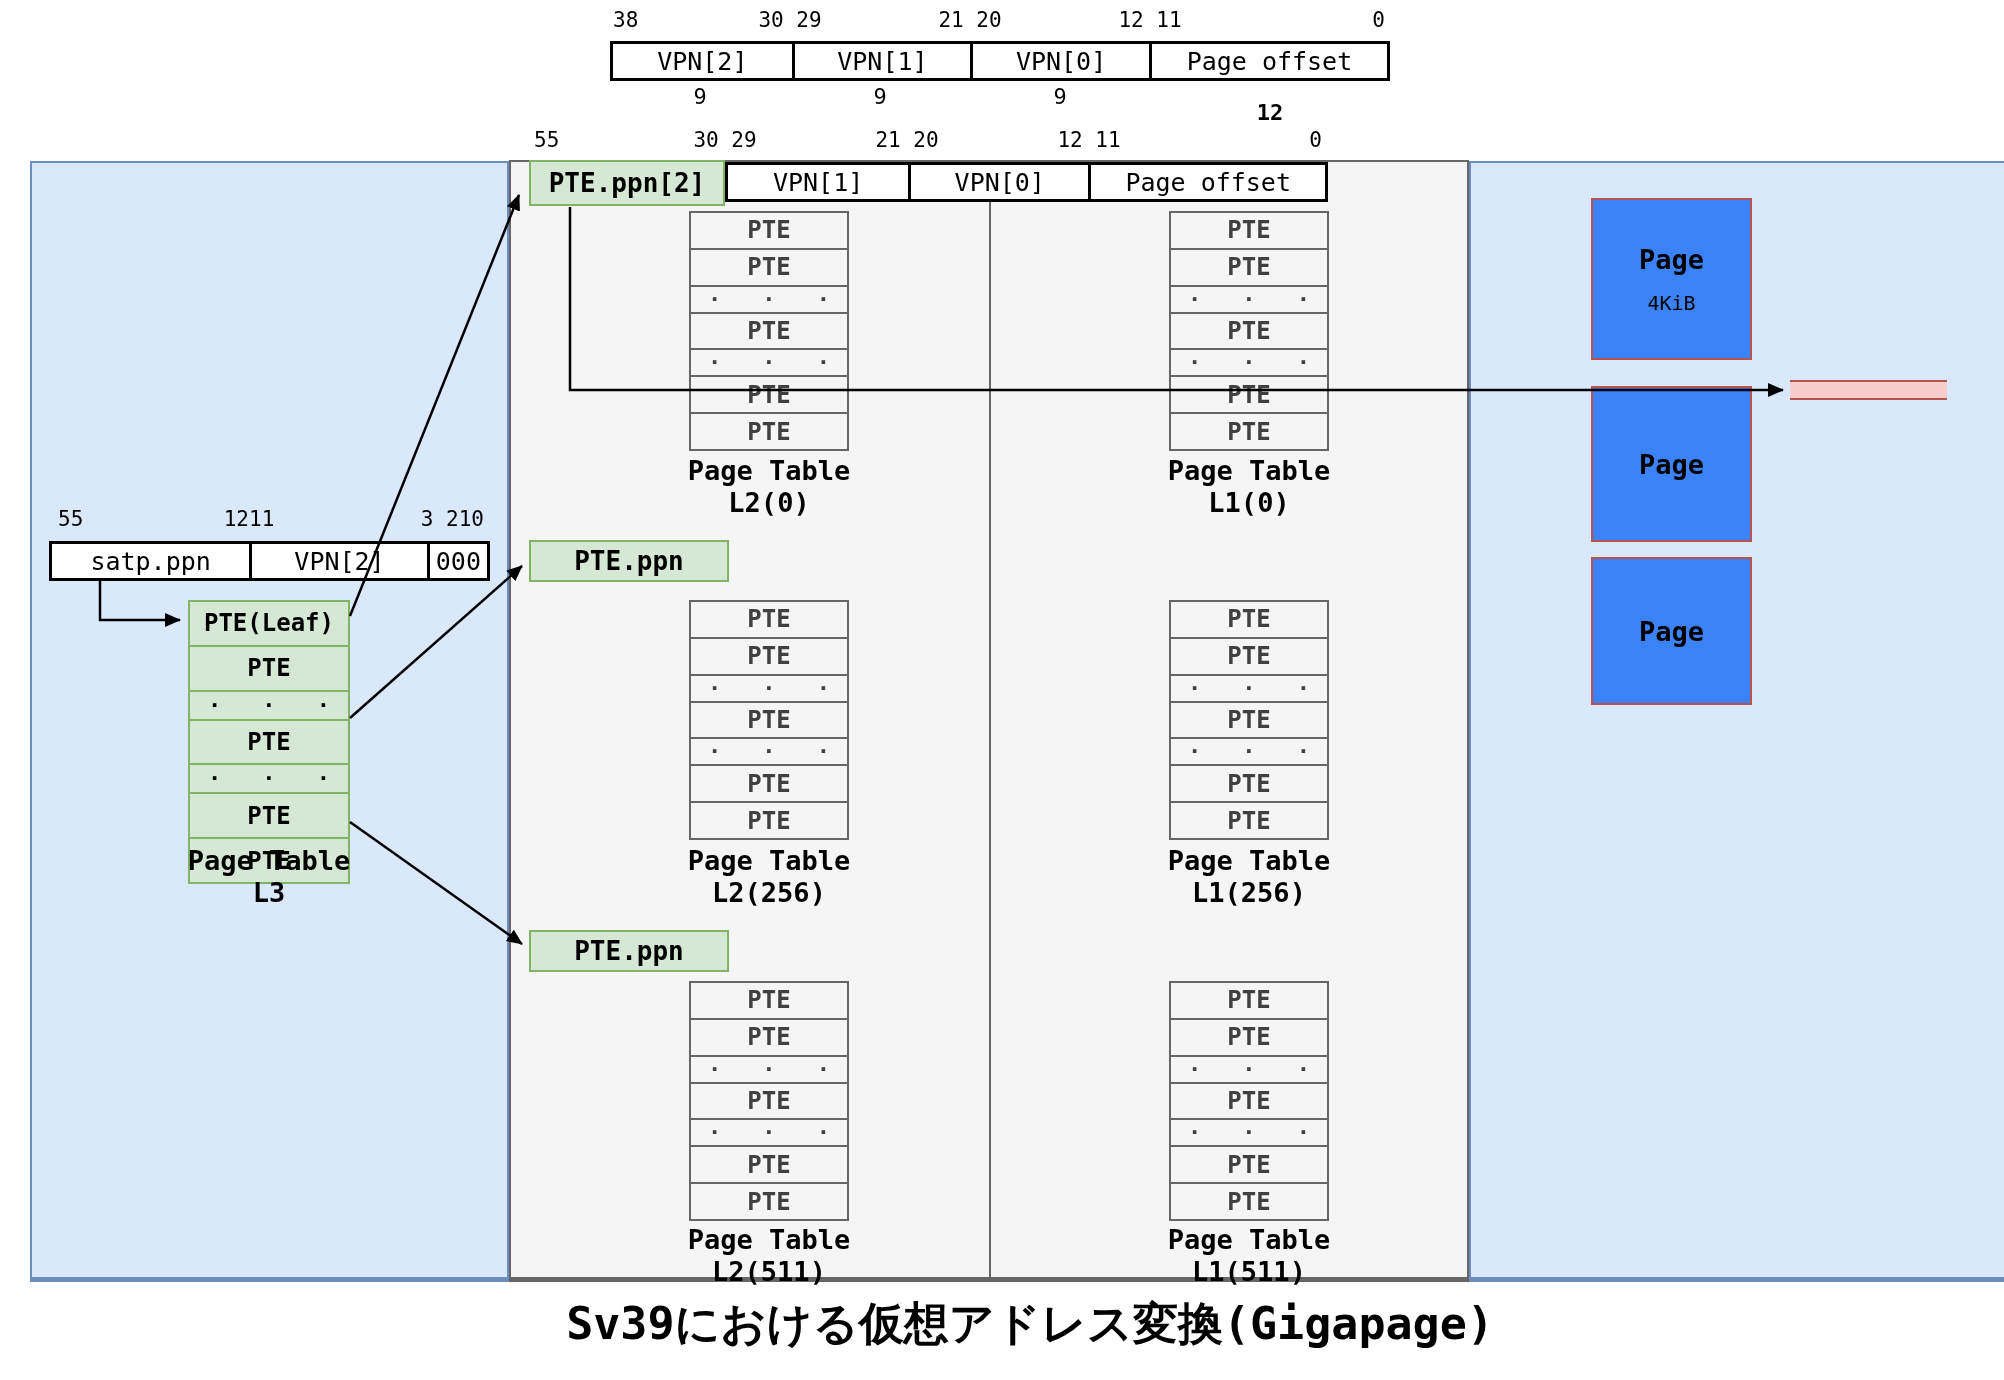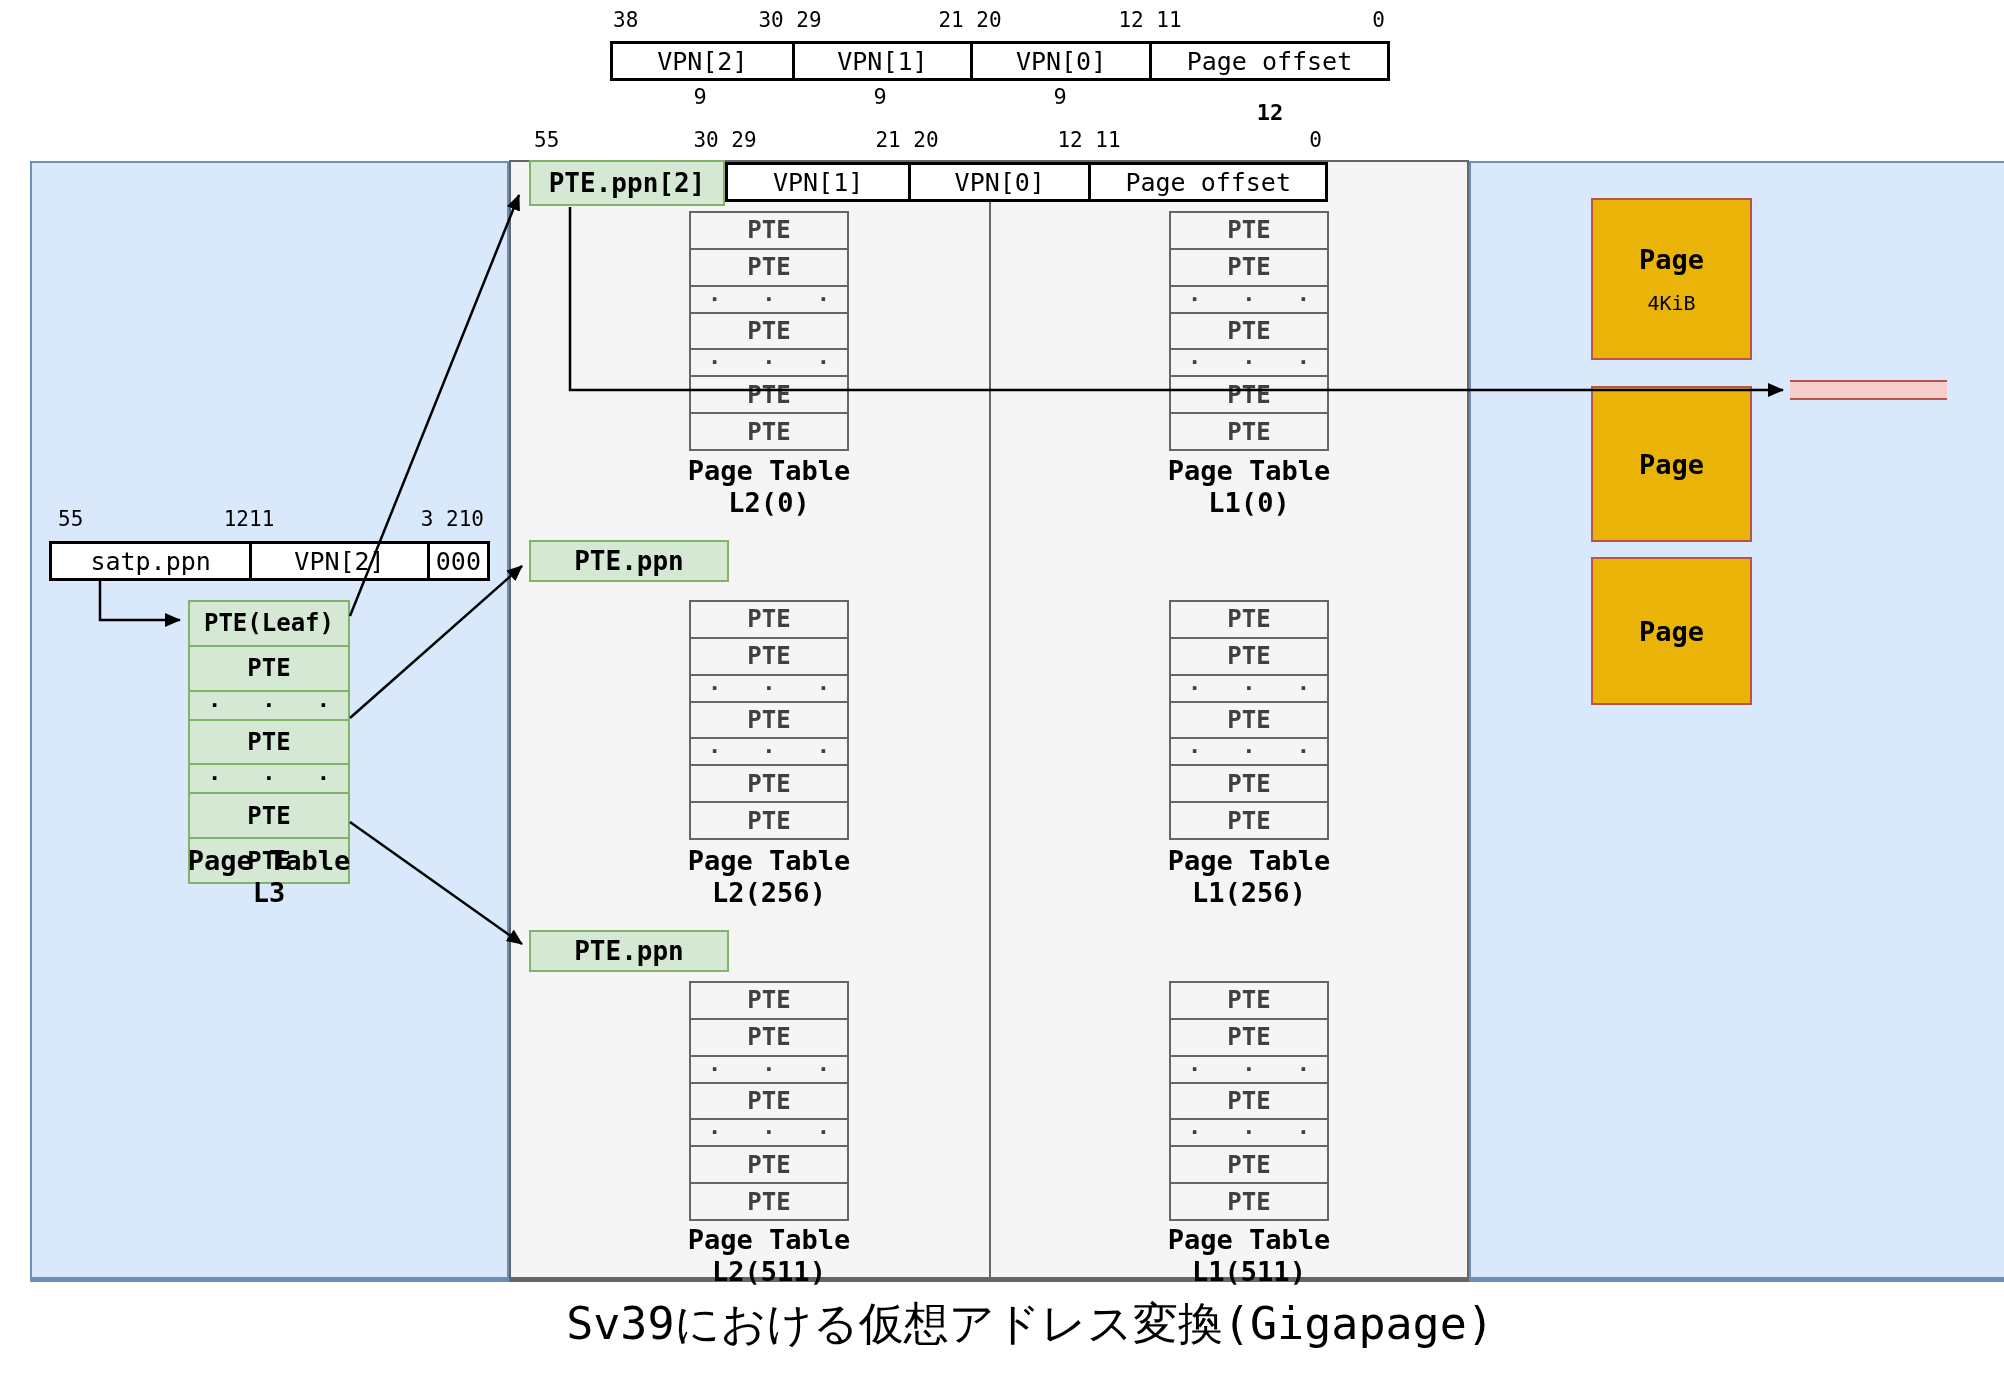--- a/index.html
+++ b/index.html
@@ -37,7 +37,7 @@
   .table-label{position:absolute;width:220px;text-align:center;font-weight:bold;
     font-size:27px;line-height:32px;white-space:nowrap;}
   
-  .mem-box{position:absolute;box-sizing:border-box;background:#eab308;border:2.5px solid #b85450;
+  .mem-box{position:absolute;box-sizing:border-box;background:#3b82f6;border:2.5px solid #b85450;
     display:flex;flex-direction:column;align-items:center;justify-content:center;gap:16px;}
   .mem-box .mem-name{font-weight:bold;font-size:27px;}
   .mem-box .mem-size{font-size:20px;}

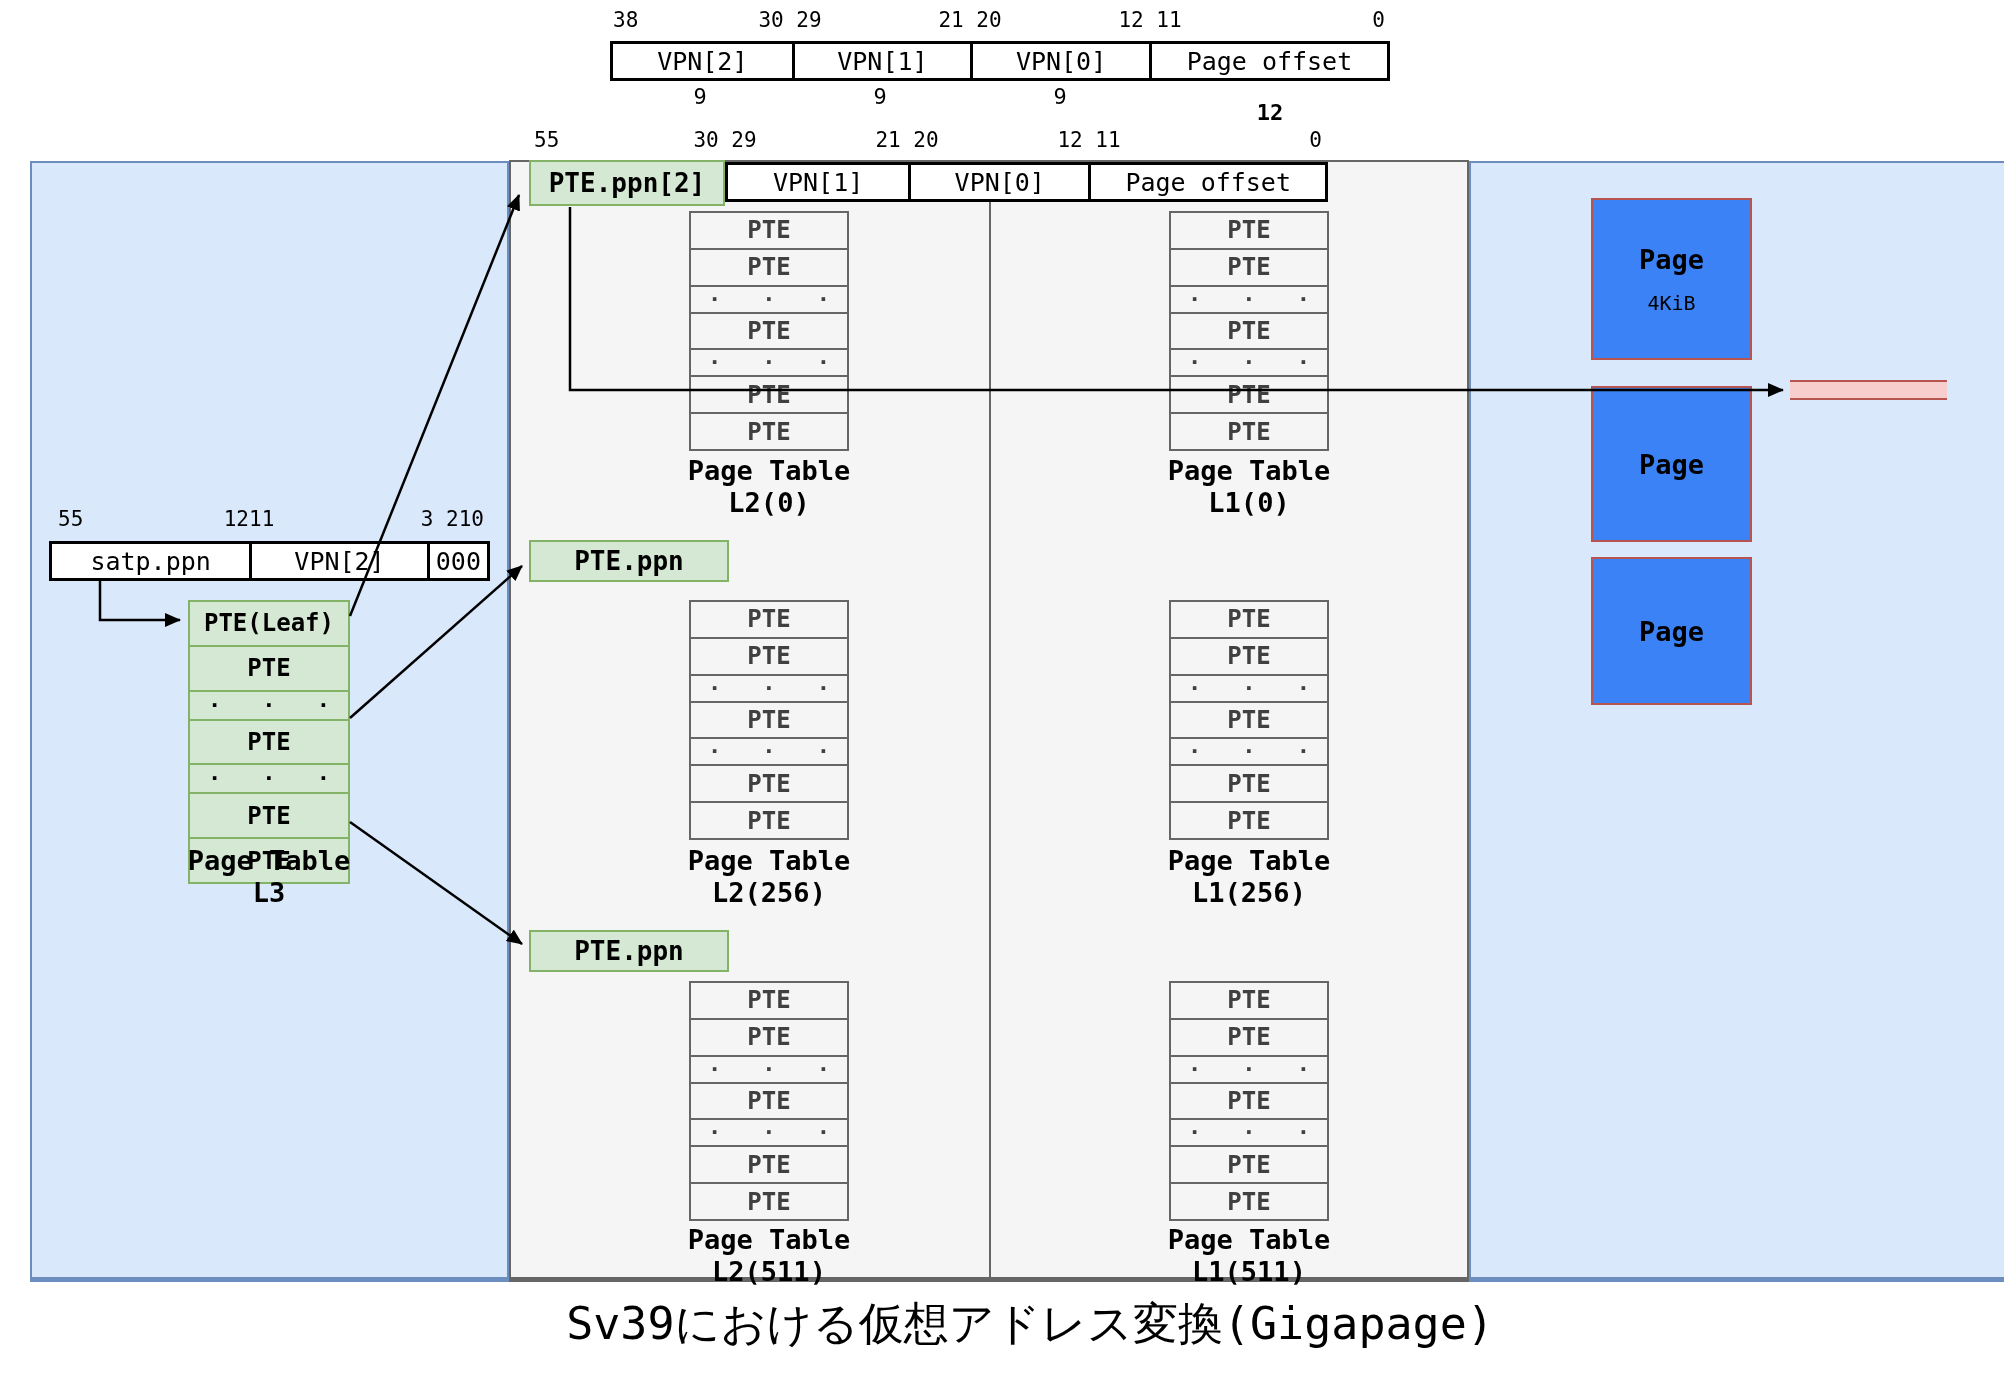--- a/index.html
+++ b/index.html
@@ -48,7 +48,7 @@
   #arrows{position:absolute;left:0;top:0;pointer-events:none;}
   
   #title{position:absolute;top:1294px;left:1002px;transform:translateX(-50%);
-    font-size:45px;font-weight:normal;white-space:nowrap;
+    font-size:45px;font-weight:bold;white-space:nowrap;
     font-family:"DejaVu Sans Mono","DejaVu Sans","Liberation Sans",sans-serif;}
 </style>
 </head>

